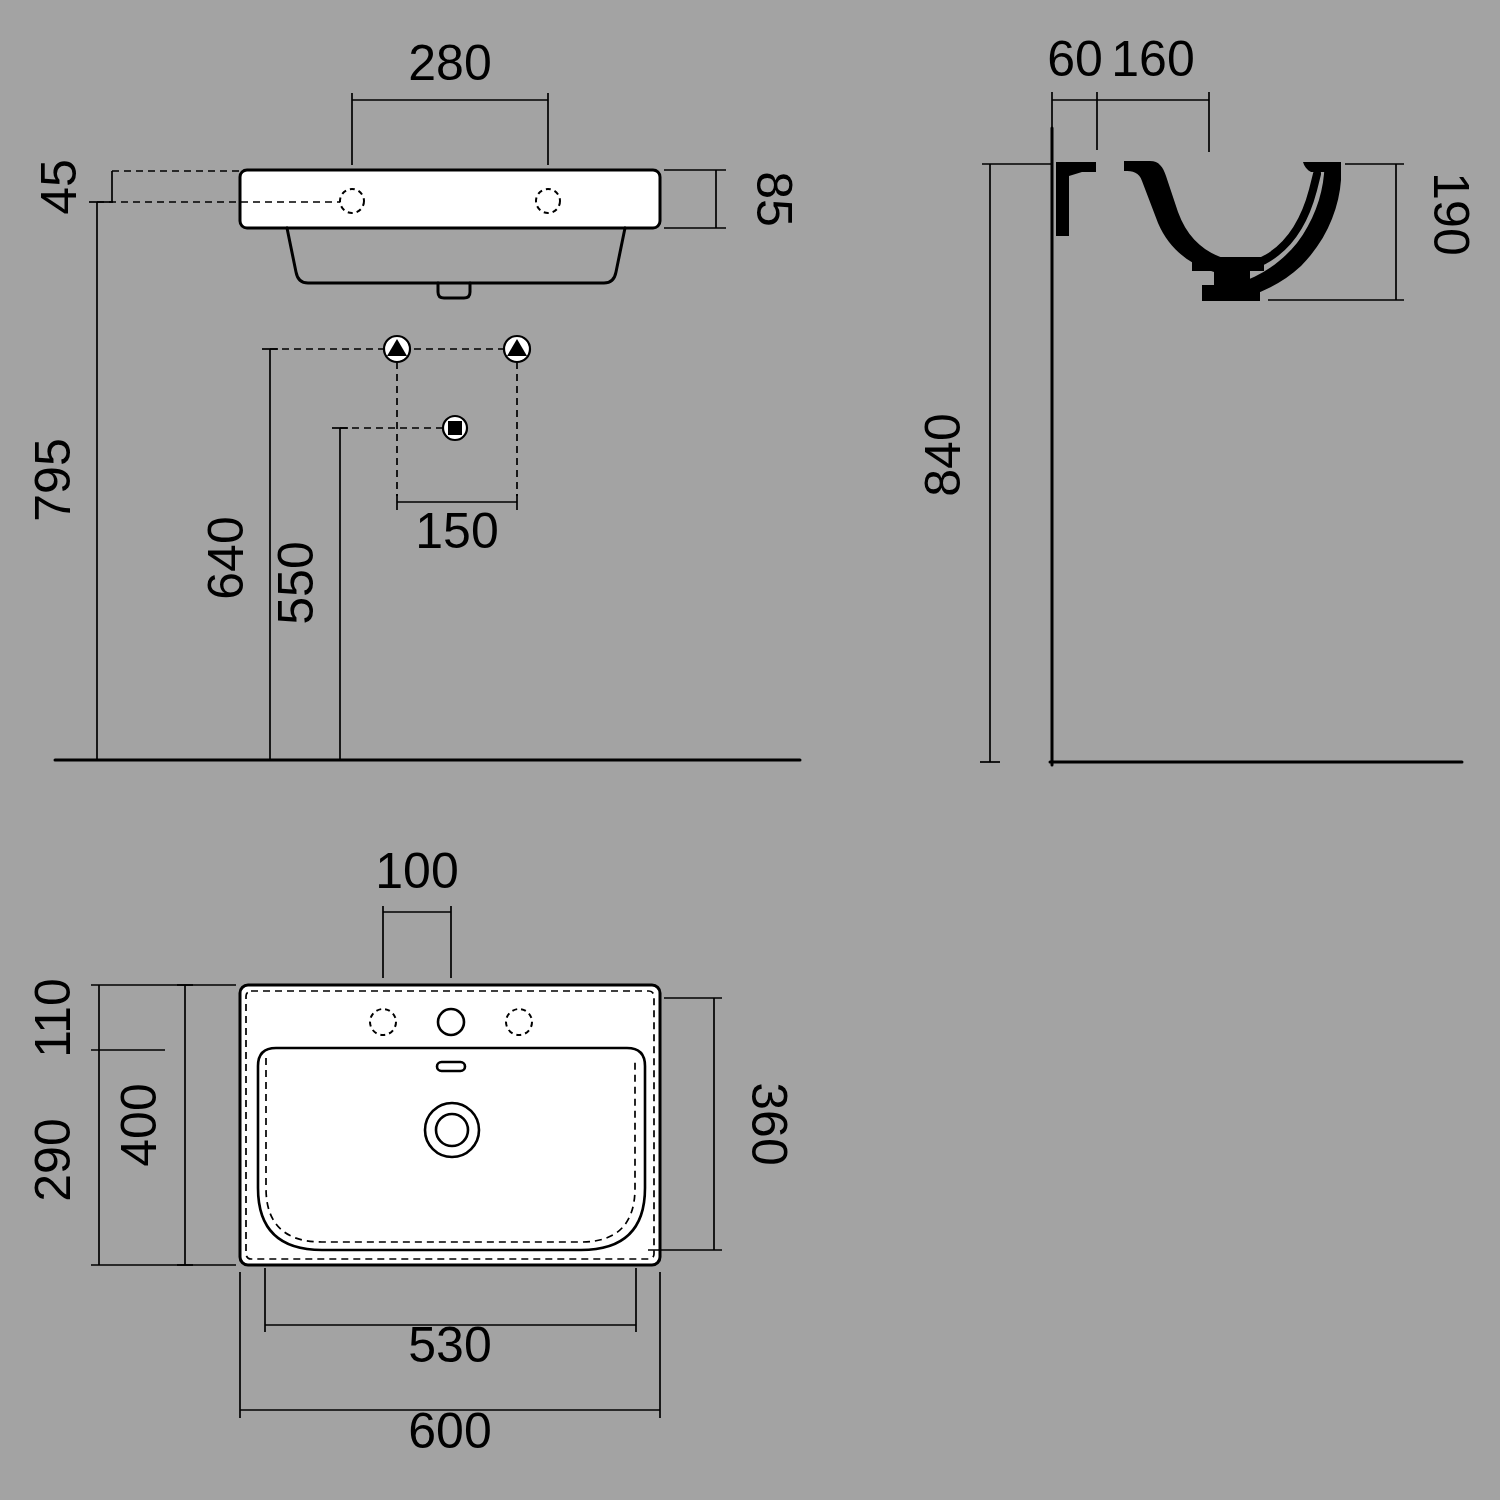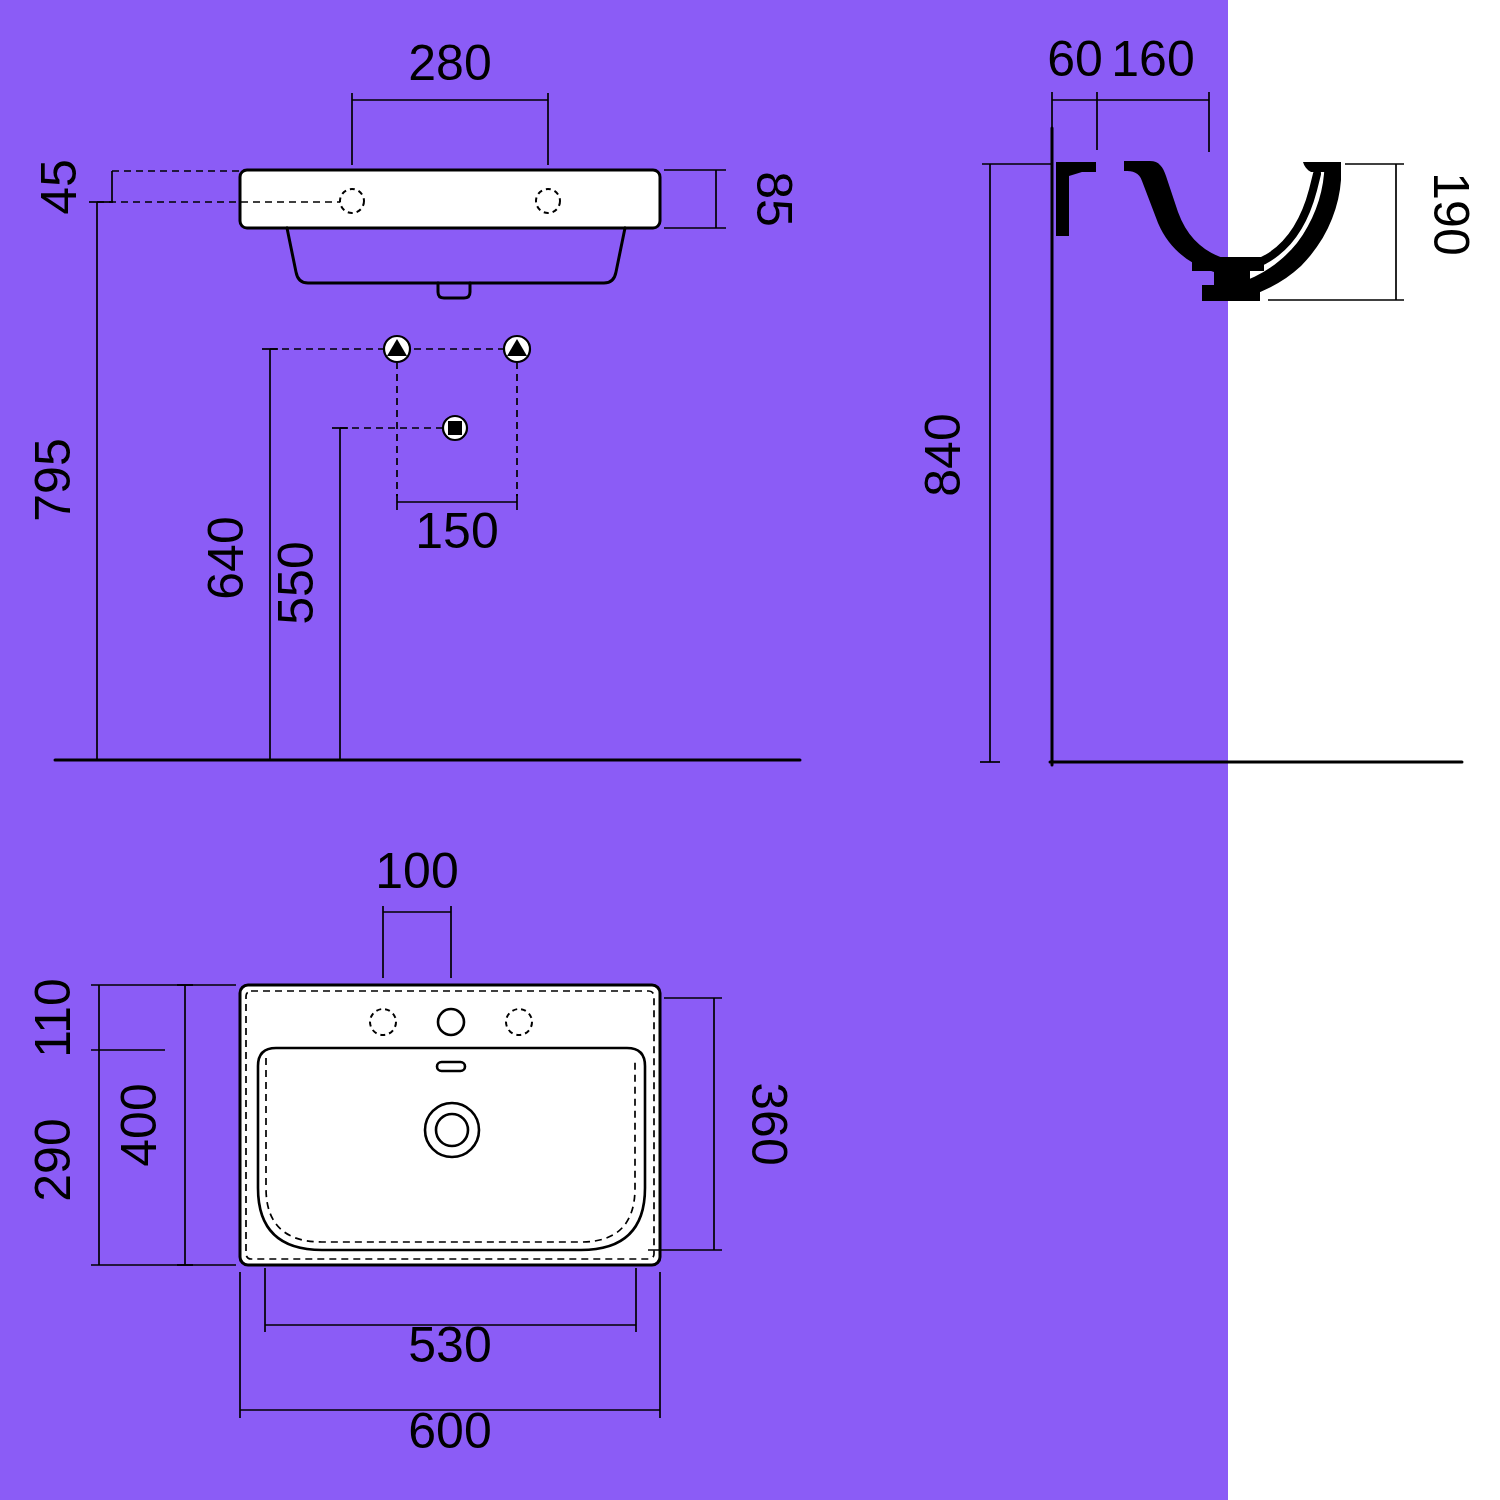--- a/index.html
+++ b/index.html
@@ -3,7 +3,7 @@
 <meta charset="utf-8">
 <style>
   html,body{margin:0;padding:0;background:#ffffff;}
-  .stage{width:1228px;height:1500px;background:#8b5cf6;}
+  .stage{width:1500px;height:1500px;background:#a3a3a3;}
   svg{display:block;}
   .ln  {stroke:#000;stroke-width:3;fill:none;stroke-linecap:round;stroke-linejoin:round;}
   .lnf {stroke:#000;stroke-width:3;fill:#fff;stroke-linejoin:round;}

